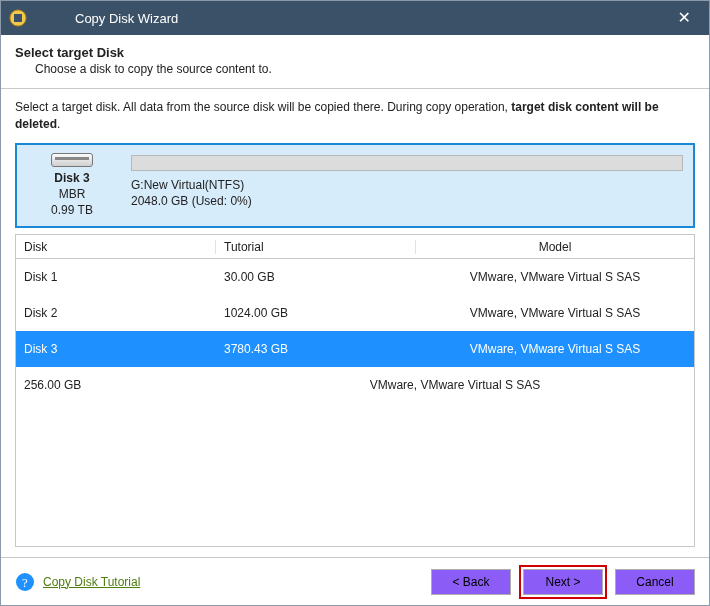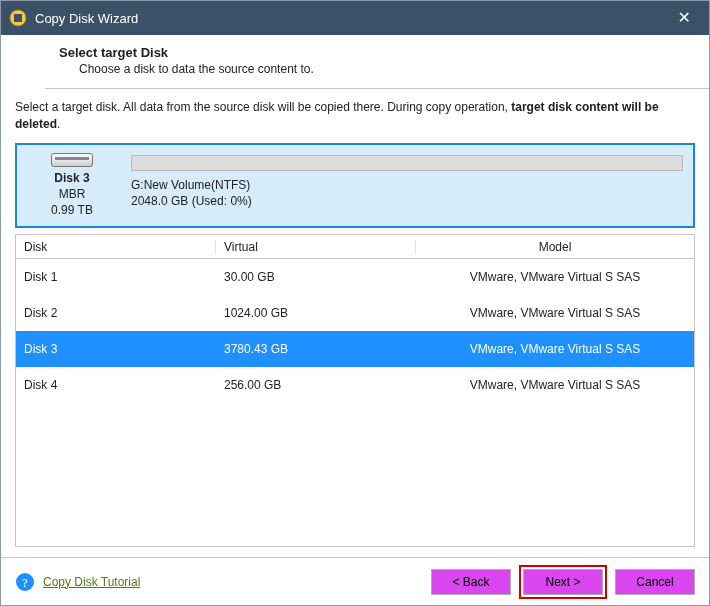--- a/index.html
+++ b/index.html
@@ -27,7 +27,7 @@
     width: 18px; height: 18px;
     margin-right: 8px;
   }
-  .titlebar-title { flex: 1; font-size: 13px; }
+  .titlebar-title { flex: 1; font-size: 13px; margin-left: 40px; }
   .titlebar .close {
     font-size: 16px; line-height: 1;
     padding: 4px 8px; cursor: pointer;

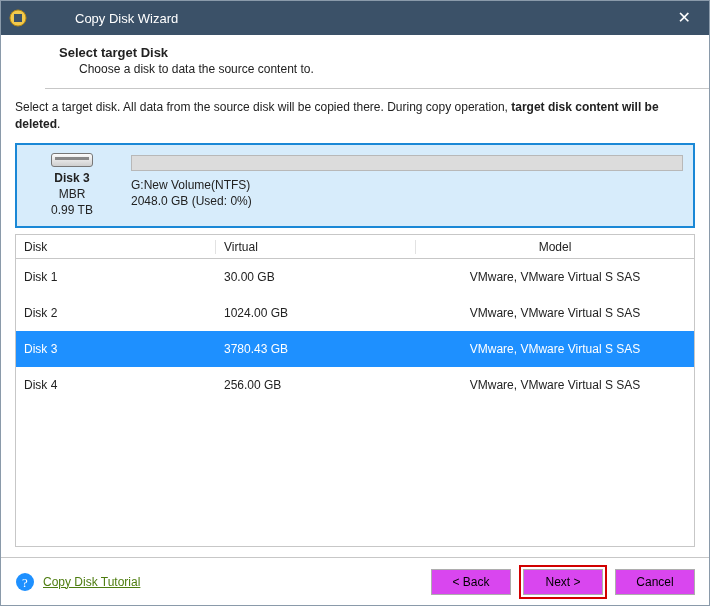--- a/index.html
+++ b/index.html
@@ -35,7 +35,6 @@
   .header {
     padding: 10px 14px 12px 14px;
     border-bottom: 1px solid #c7c7c7;
-    margin-left: 44px;
   }
   .header .h-title { font-weight: 600; font-size: 13px; }
   .header .h-sub { margin: 2px 0 0 20px; font-size: 12px; color: #222; }

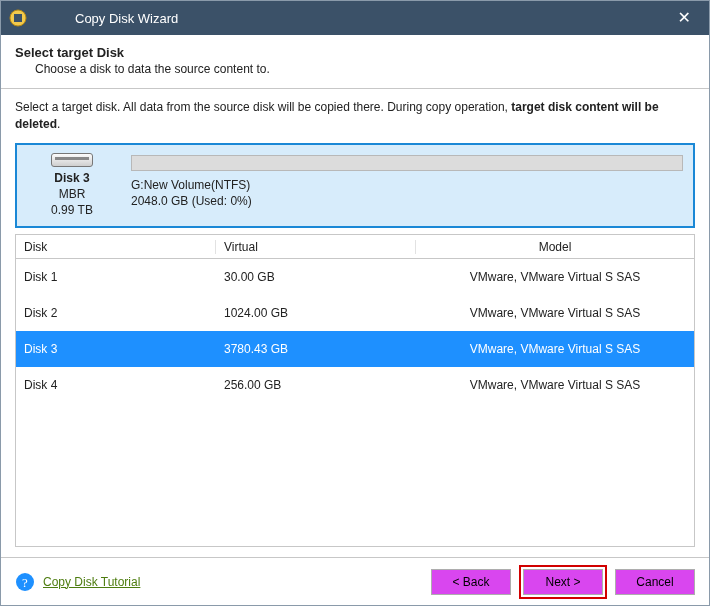--- a/index.html
+++ b/index.html
@@ -166,7 +166,7 @@
 
   <div class="header">
     <div class="h-title">Select target Disk</div>
-    <div class="h-sub">Choose a disk to data the source content to.</div>
+    <div class="h-sub">Choose a disk to copy the source content to.</div>
   </div>
 
   <div class="body">

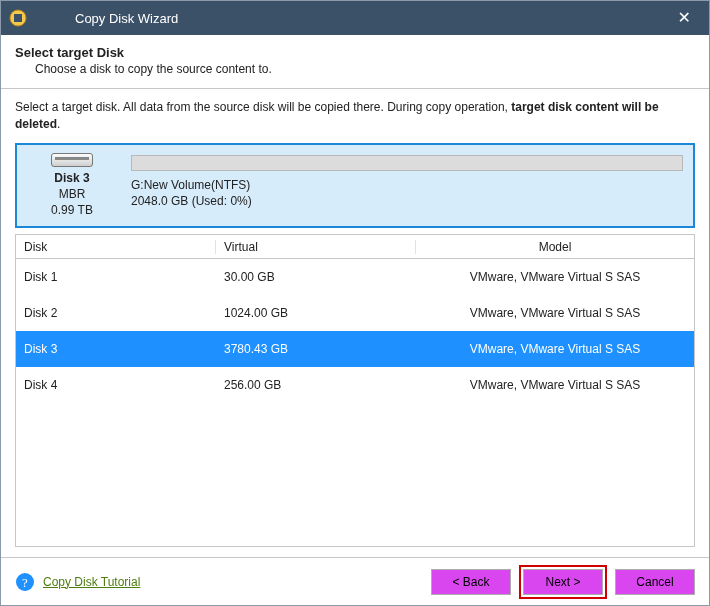--- a/index.html
+++ b/index.html
@@ -186,7 +186,7 @@
       </div>
       <div class="sd-right">
         <div class="usage-bar"></div>
-        <div class="vol">G:New Volume(NTFS)</div>
+        <div class="vol">G:New Virtual(NTFS)</div>
         <div class="vol">2048.0 GB (Used: 0%)</div>
       </div>
     </div>

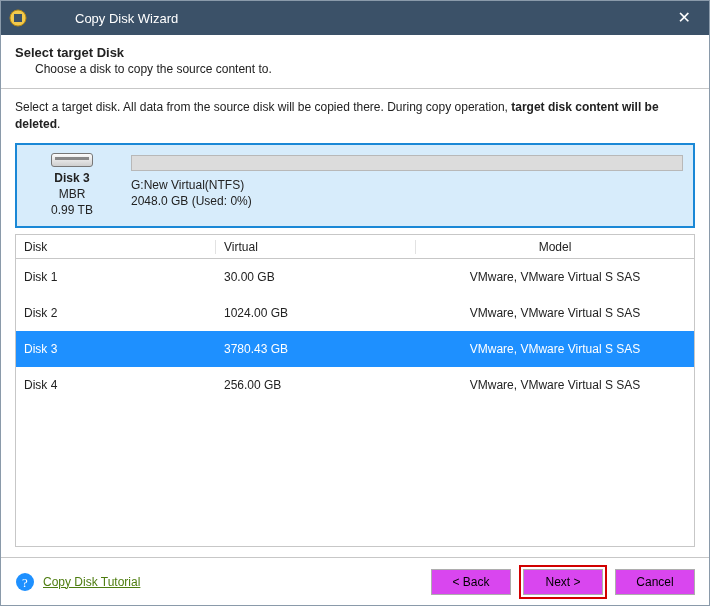--- a/index.html
+++ b/index.html
@@ -194,7 +194,7 @@
     <div class="table">
       <div class="thead">
         <div class="cell c-disk">Disk</div>
-        <div class="cell c-cap">Virtual</div>
+        <div class="cell c-cap">Tutorial</div>
         <div class="cell c-model">Model</div>
       </div>
       <div class="tbody" id="tbody">

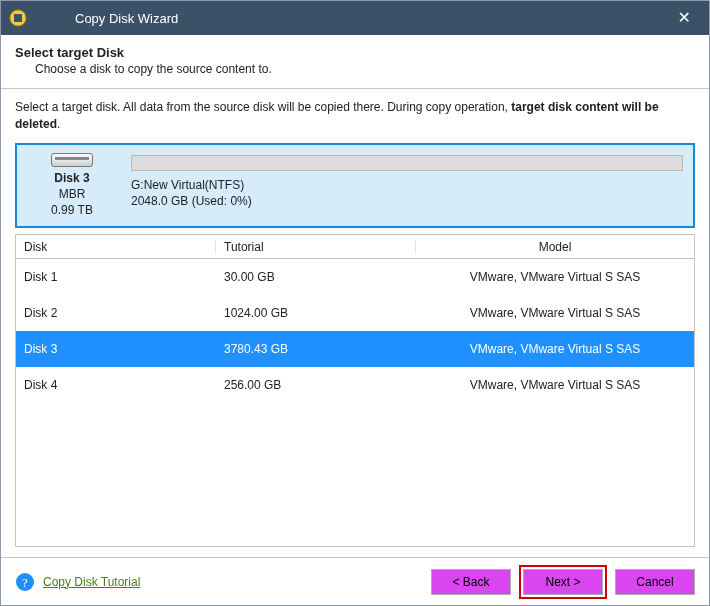--- a/index.html
+++ b/index.html
@@ -214,7 +214,6 @@
             <div class="cell c-model">VMware, VMware Virtual S SAS</div>
           </div>
           <div class="trow">
-            <div class="cell c-disk">Disk 4</div>
             <div class="cell c-cap">256.00 GB</div>
             <div class="cell c-model">VMware, VMware Virtual S SAS</div>
           </div>

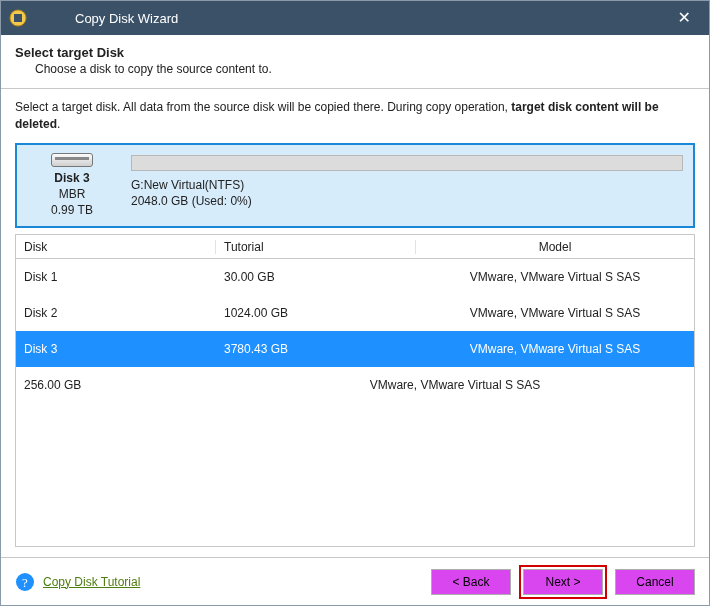--- a/index.html
+++ b/index.html
@@ -136,7 +136,7 @@
   .btn {
     min-width: 80px; height: 26px;
     border:1px solid #adadad;
-    background:#d946ef;
+    background:#8b5cf6;
     font-size:12px;
     cursor:pointer;
     padding: 0 10px;

